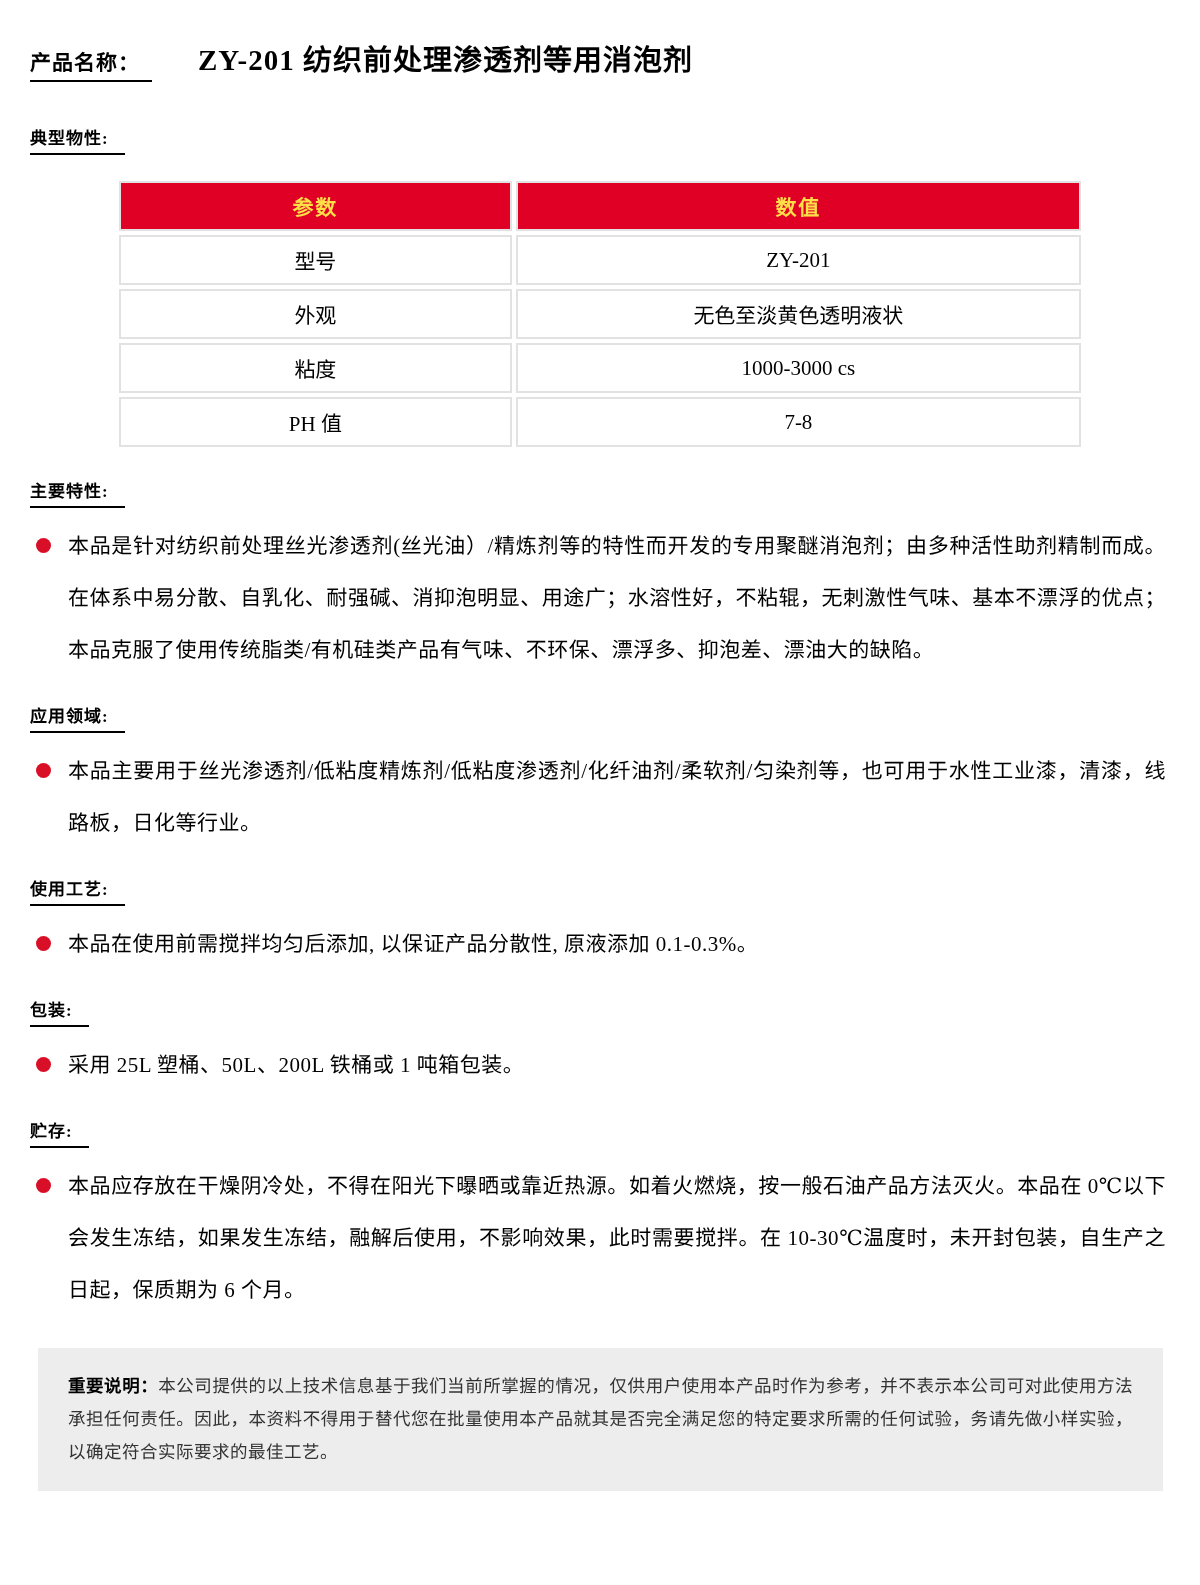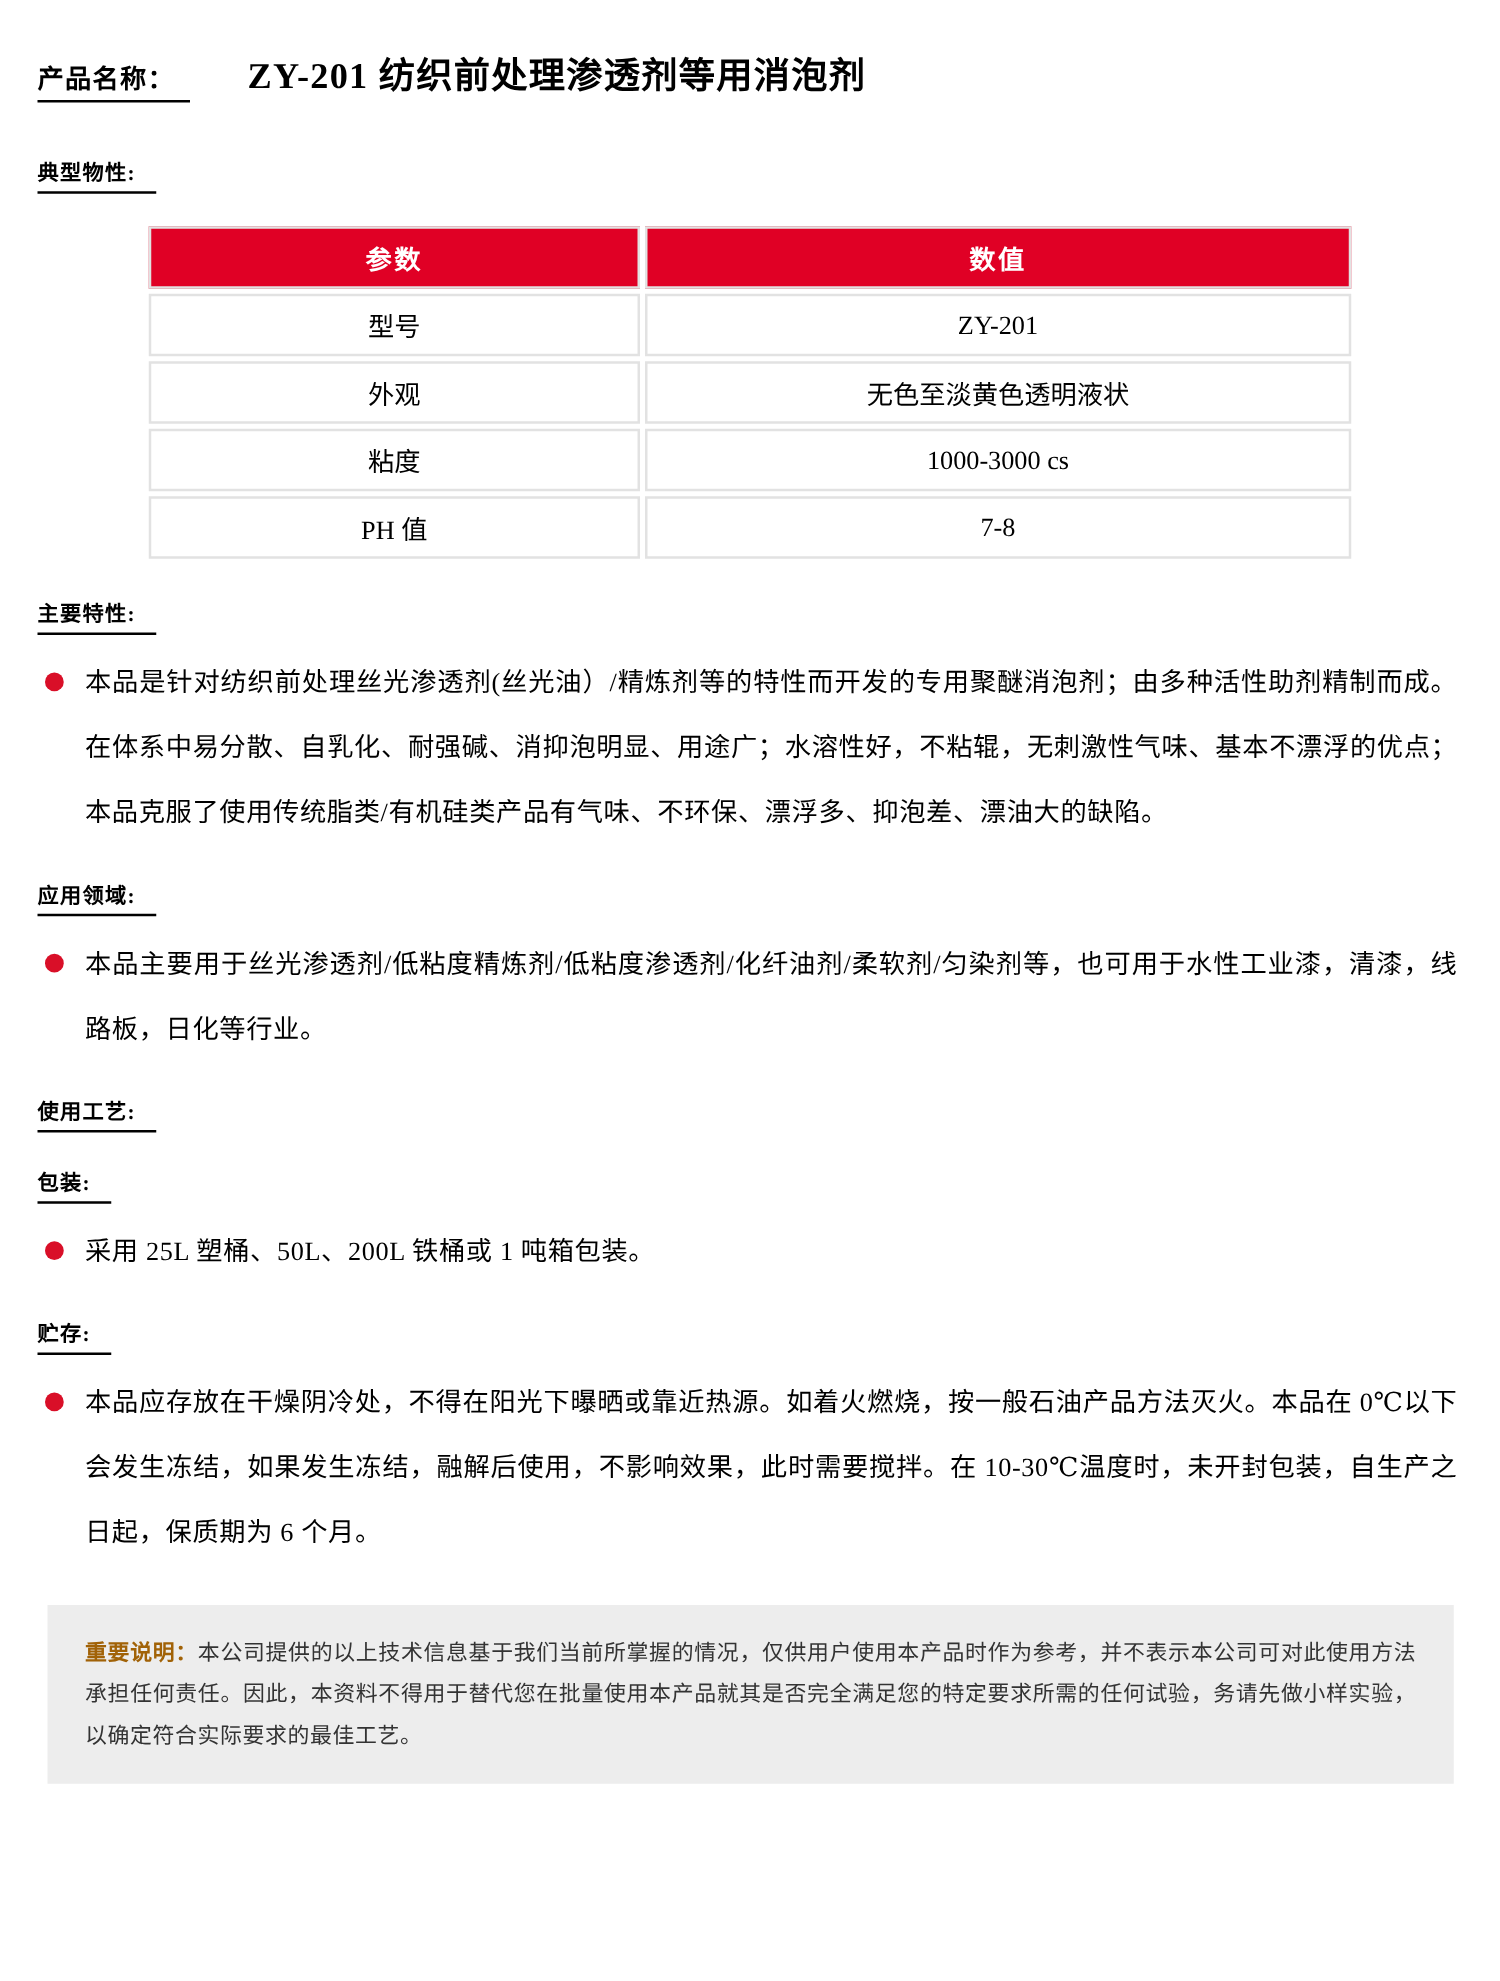--- a/index.html
+++ b/index.html
@@ -49,7 +49,7 @@
   }
   .spec-table th {
     background: #E00025; border-color: #E2E2E2;
-    color: #ffffff; font-weight: bold; letter-spacing: 2px;
+    color: #fde047; font-weight: bold; letter-spacing: 2px;
   }
 
   

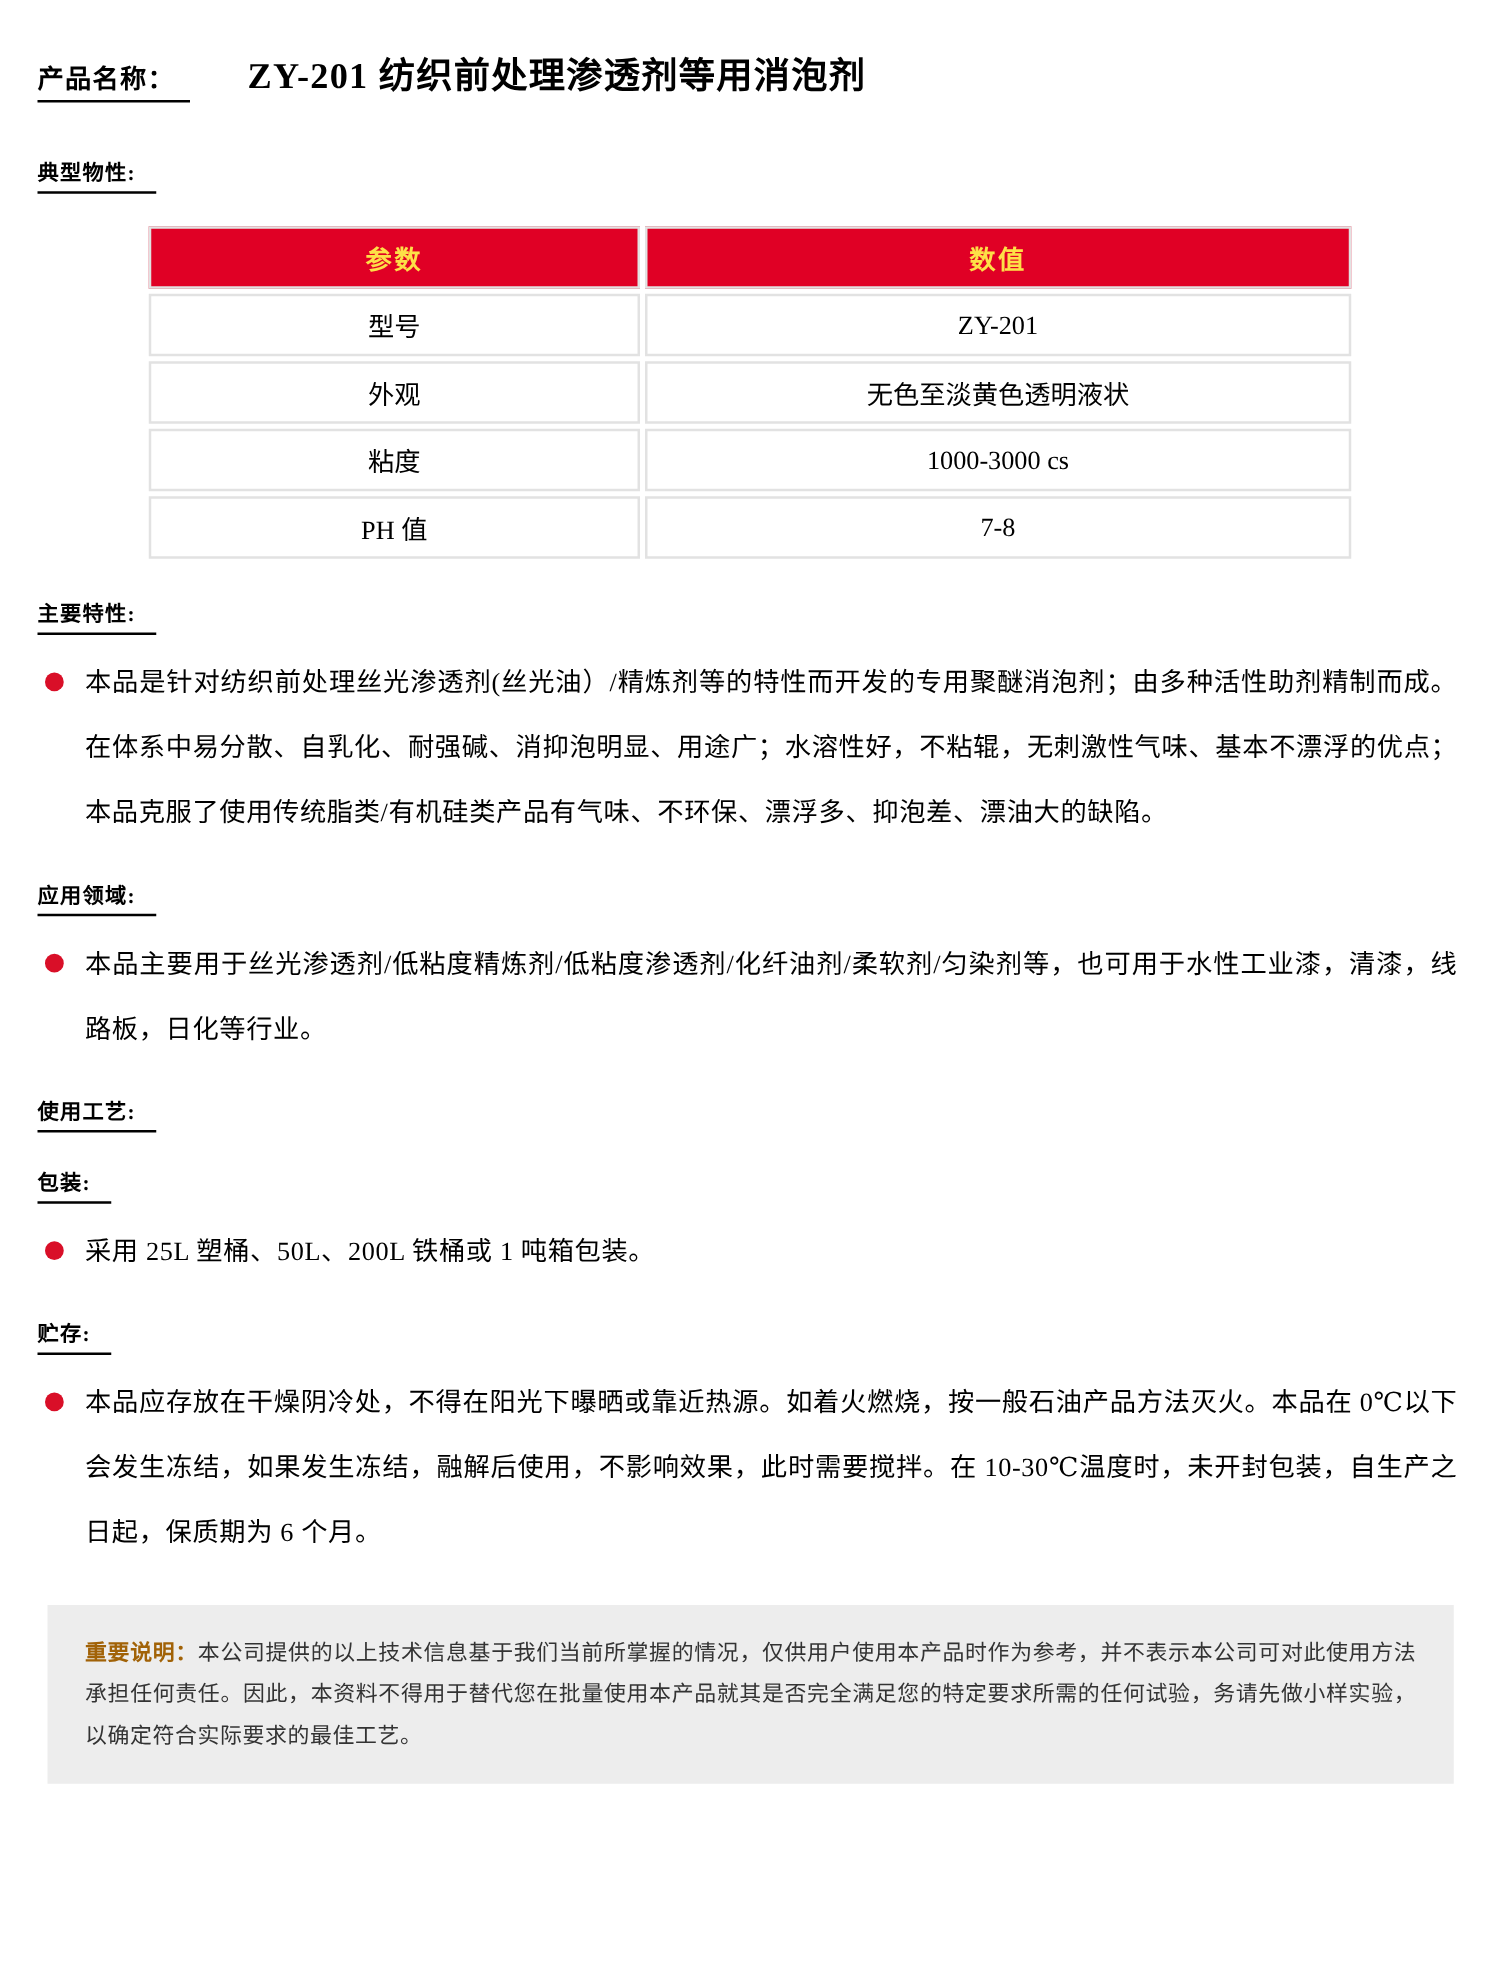--- a/index.html
+++ b/index.html
@@ -140,6 +140,10 @@
   
   <div class="sec">
     <h2 class="sec-heading">使用工艺:</h2>
+    <div class="bullet-item">
+      <span class="bullet-dot"></span>
+      <p class="bullet-text">本品在使用前需搅拌均匀后添加, 以保证产品分散性, 原液添加 0.1-0.3%。</p>
+    </div>
   </div>
 
   

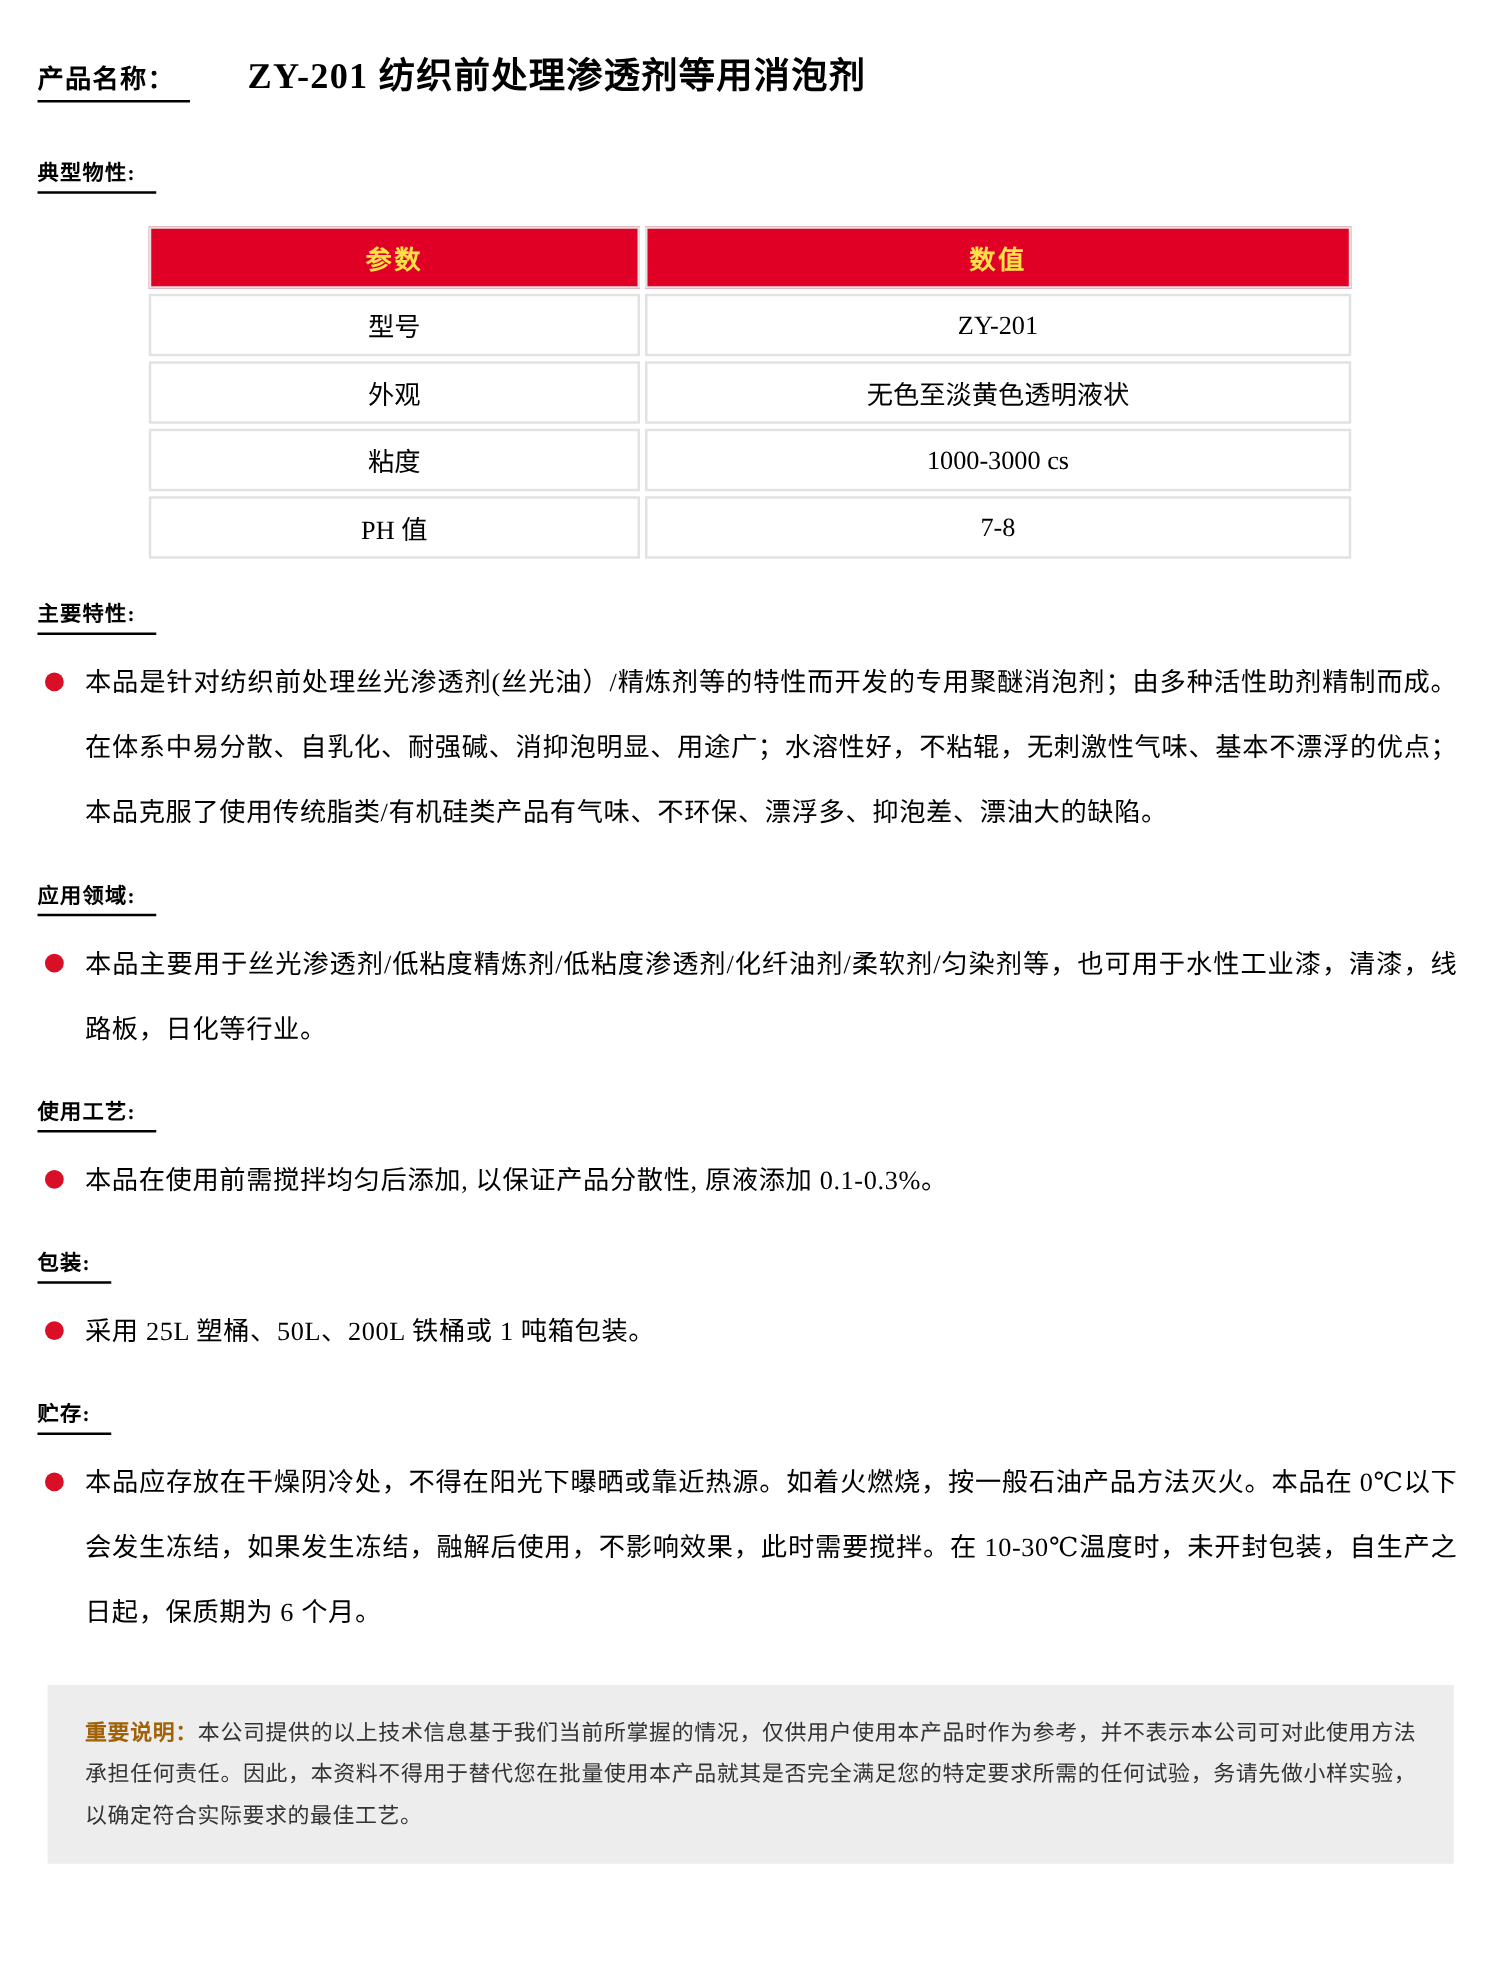--- a/index.html
+++ b/index.html
@@ -72,7 +72,7 @@
     font-size: 17.5px; line-height: 33px;
     text-align: justify; letter-spacing: 0.5px;
   }
-  .notice-label { font-weight: bold; color: #a16207; }
+  .notice-label { font-weight: bold; color: #000000; }
 </style>
 </head>
 <body>

